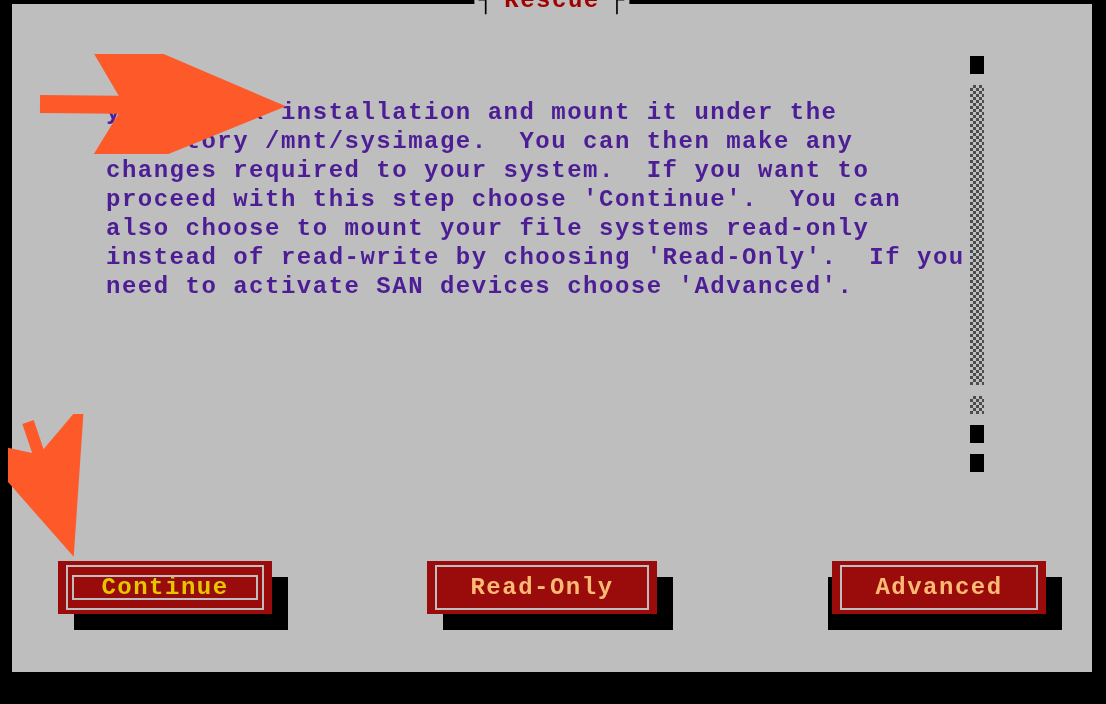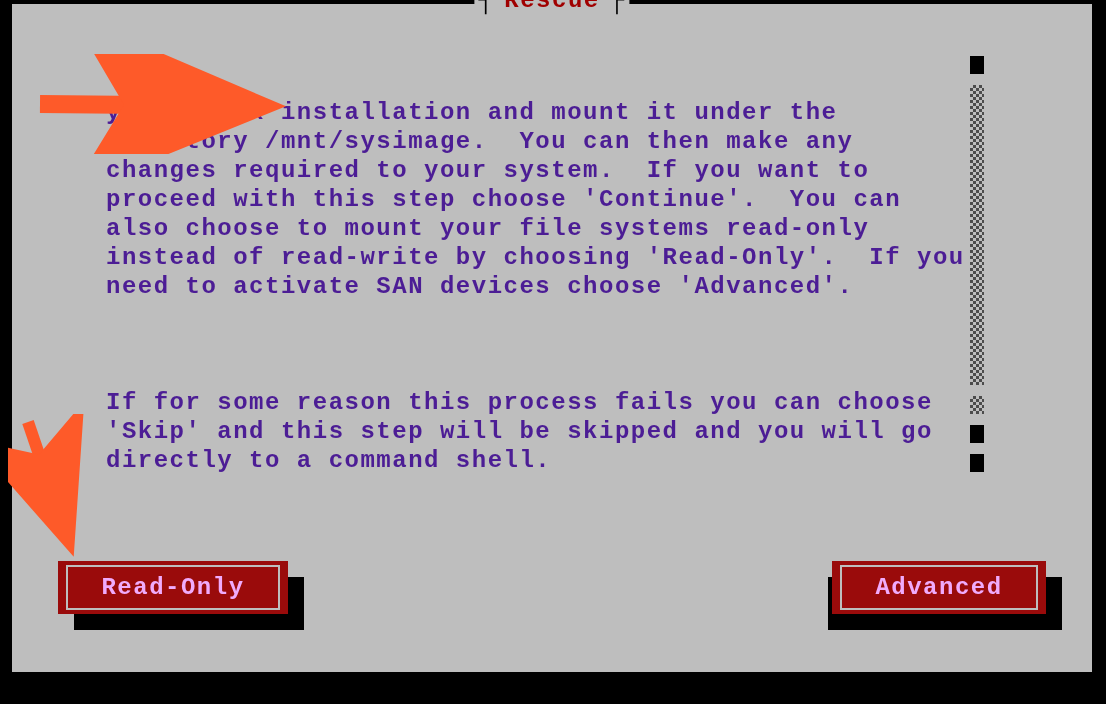--- a/index.html
+++ b/index.html
@@ -58,7 +58,6 @@
 
   <div class="body-text">
     <div>your Linux installation and mount it under the directory /mnt/sysimage.  You can then make any changes required to your system.  If you want to proceed with this step choose 'Continue'.  You can also choose to mount your file systems read-only instead of read-write by choosing 'Read-Only'.  If you need to activate SAN devices choose 'Advanced'.</div>
-    <div class="para2">If for some reason this process fails you can choose 'Skip' and this step will be skipped and you will go directly to a command shell.</div>
   </div>
 
   <div class="scroll">

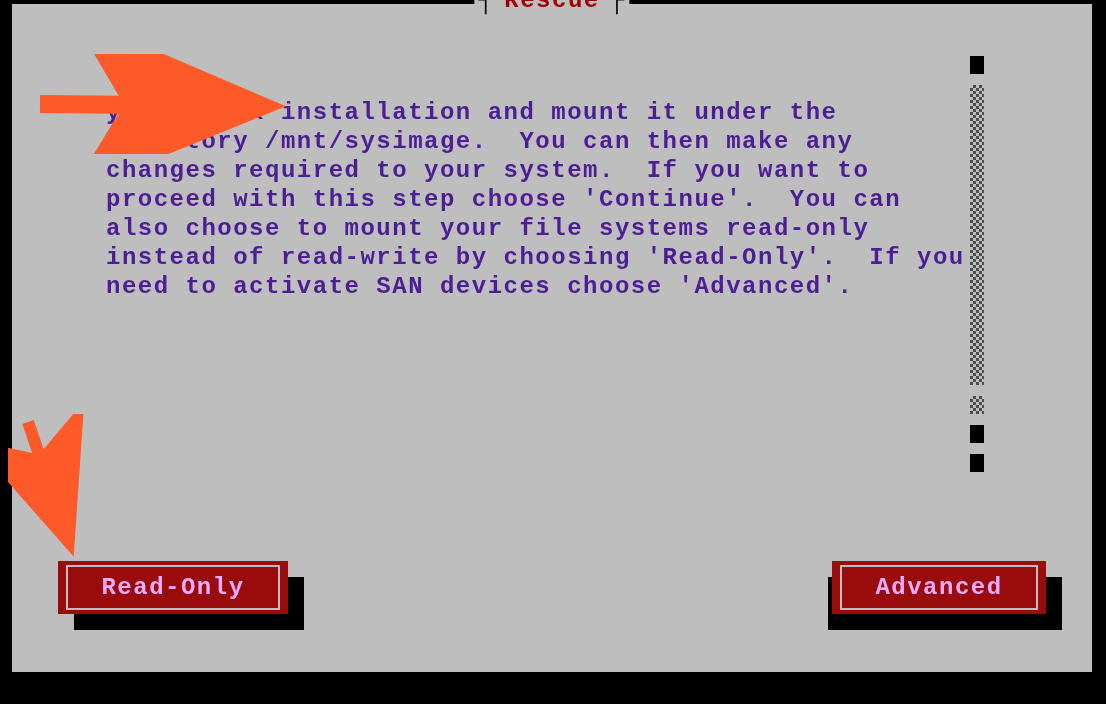--- a/index.html
+++ b/index.html
@@ -70,6 +70,13 @@
 
   <div class="buttons">
 
+    <div class="btn-wrap" style="width:214px;">
+      <div class="btn-shadow"></div>
+      <div class="btn btn-focused" style="width:198px;">
+        <div class="btn-inner"><span>Continue</span></div>
+        <div class="btn-focused-ring"></div>
+      </div>
+    </div>
 
     <div class="btn-wrap" style="width:230px;">
       <div class="btn-shadow"></div>

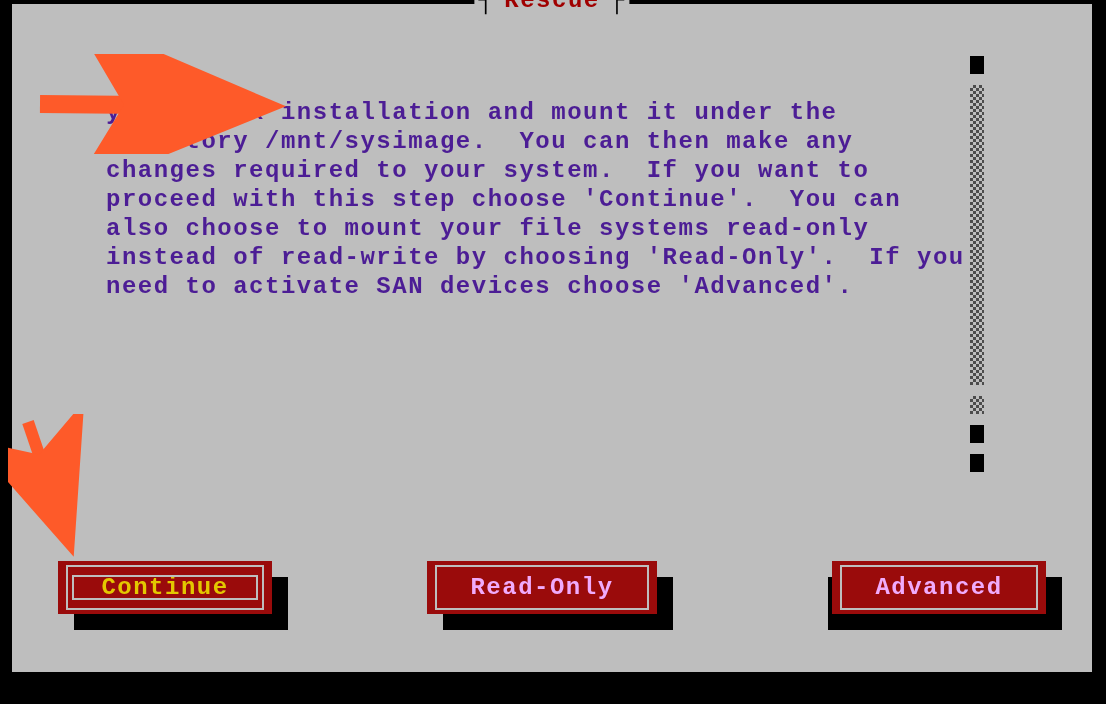--- a/index.html
+++ b/index.html
@@ -38,7 +38,7 @@
   .btn-wrap{position:relative;}
   .btn-shadow{position:absolute;left:16px;top:16px;background:#000;width:100%;height:100%;}
   .btn{position:relative;background:#9a0b0b;padding:4px 8px;}
-  .btn-inner{border:2px solid #bebebe;padding:6px 14px;text-align:center;color:#f0abfc;font-weight:bold;}
+  .btn-inner{border:2px solid #bebebe;padding:6px 14px;text-align:center;color:#fdba74;font-weight:bold;}
   .btn-focused .btn-inner{color:#e3c800;}
   .btn-focused-ring{position:absolute;inset:14px;border:2px solid #bebebe;}
   

